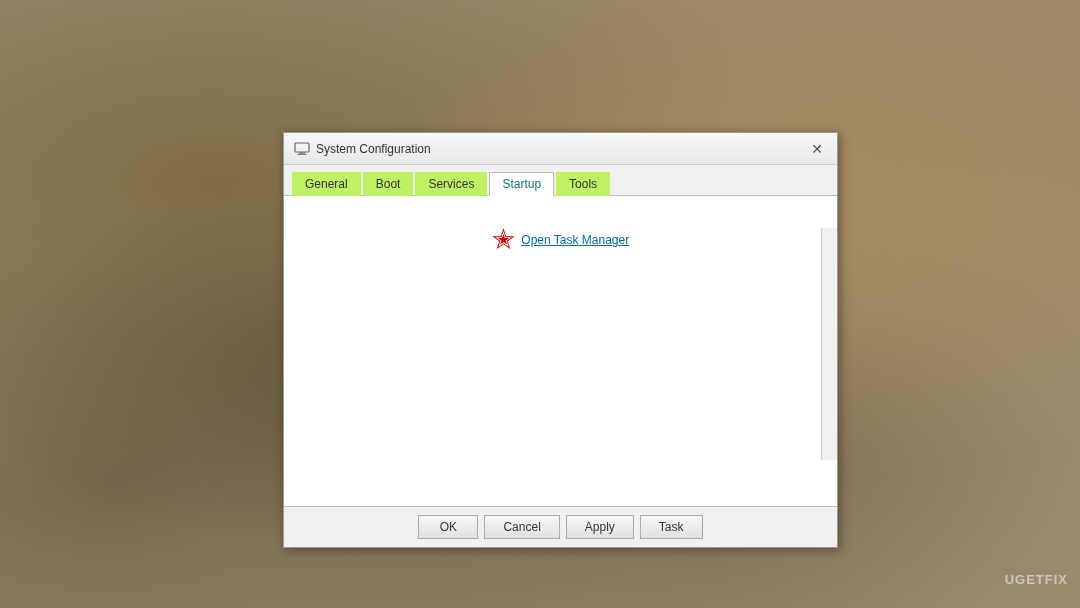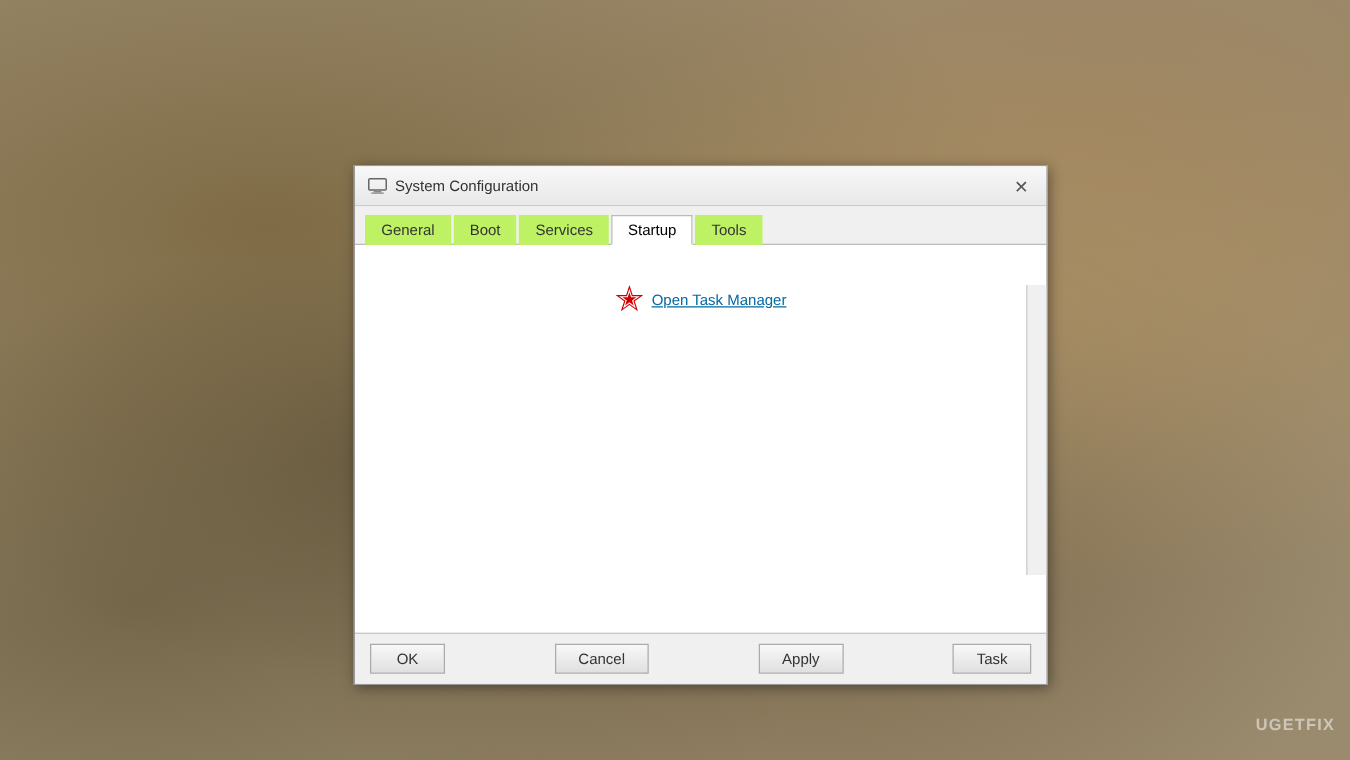--- a/index.html
+++ b/index.html
@@ -124,7 +124,7 @@
       background: #ffffff;
       border-color: #bbb;
       border-bottom: 1px solid #ffffff;
-      color: #000000;
+      color: #0f766e;
       z-index: 1;
     }
 

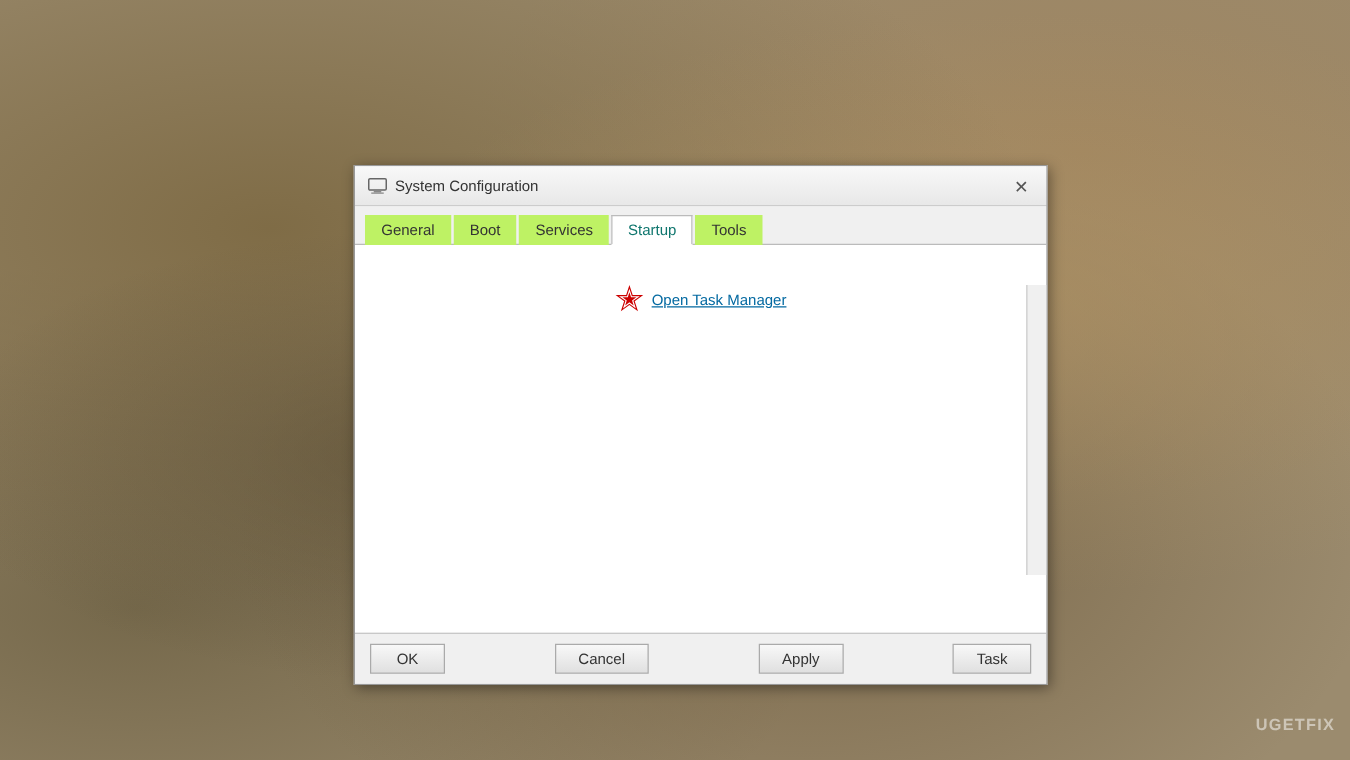--- a/index.html
+++ b/index.html
@@ -183,7 +183,7 @@
       border-top: 1px solid #bbb;
       padding: 8px 12px;
       display: flex;
-      justify-content: space-between;
+      justify-content: center;
       gap: 6px;
     }
 

